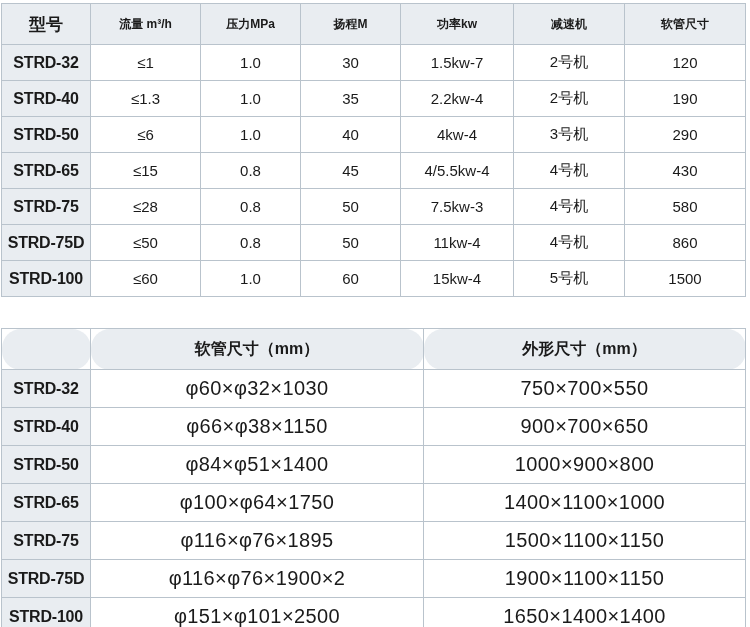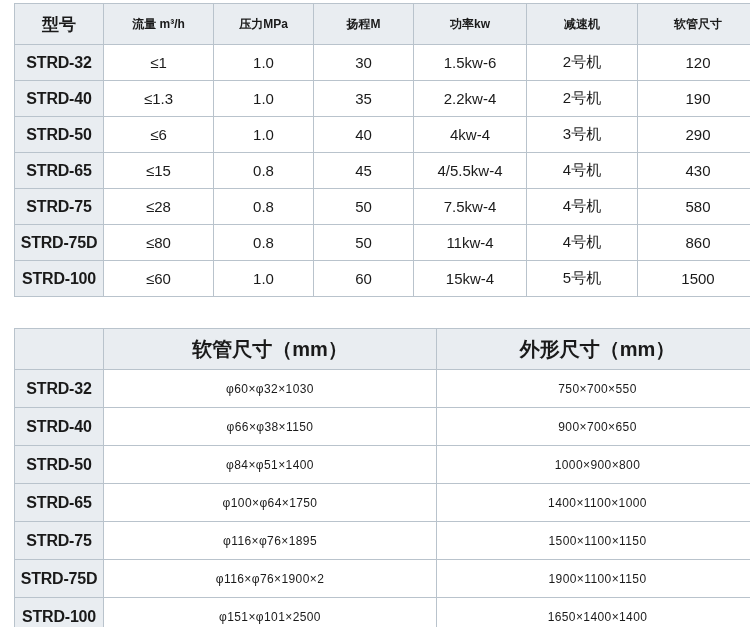--- a/index.html
+++ b/index.html
@@ -19,7 +19,7 @@
     width: 750px;
     height: 627px;
     box-sizing: border-box;
-    padding: 3px 3px 3px 14px;
+    padding: 3px 3px 3px 1px;
   }
   table {
     border-collapse: collapse;

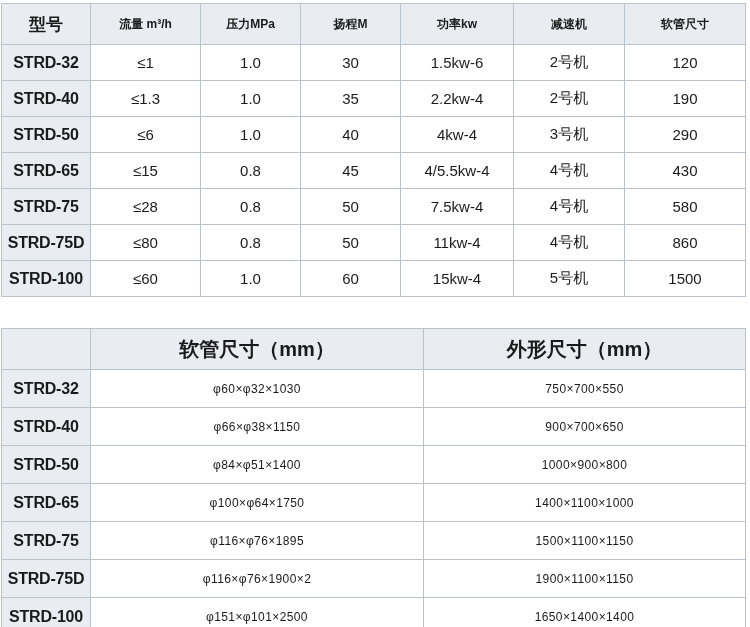--- a/index.html
+++ b/index.html
@@ -113,7 +113,7 @@
         <td>≤1</td>
         <td>1.0</td>
         <td>30</td>
-        <td>1.5kw-6</td>
+        <td>1.5kw-7</td>
         <td>2号机</td>
         <td>120</td>
       </tr>

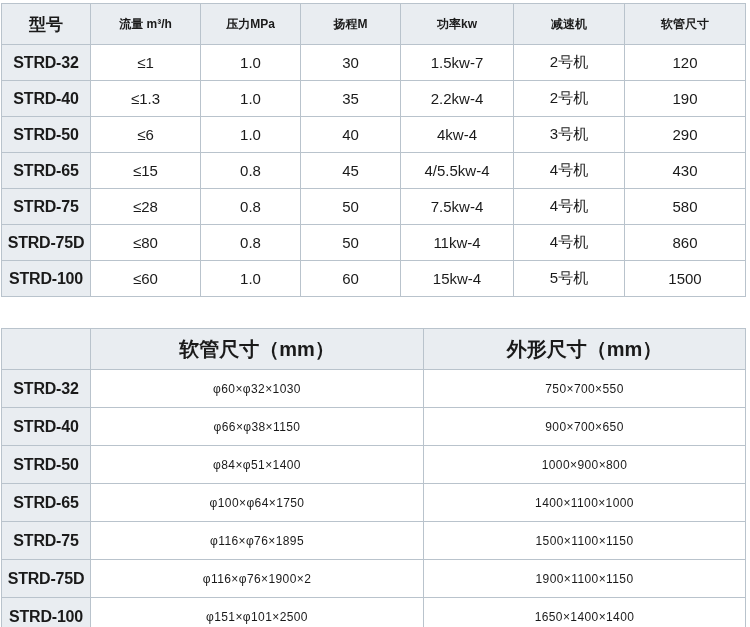--- a/index.html
+++ b/index.html
@@ -149,7 +149,7 @@
         <td>≤28</td>
         <td>0.8</td>
         <td>50</td>
-        <td>7.5kw-4</td>
+        <td>7.5kw-3</td>
         <td>4号机</td>
         <td>580</td>
       </tr>

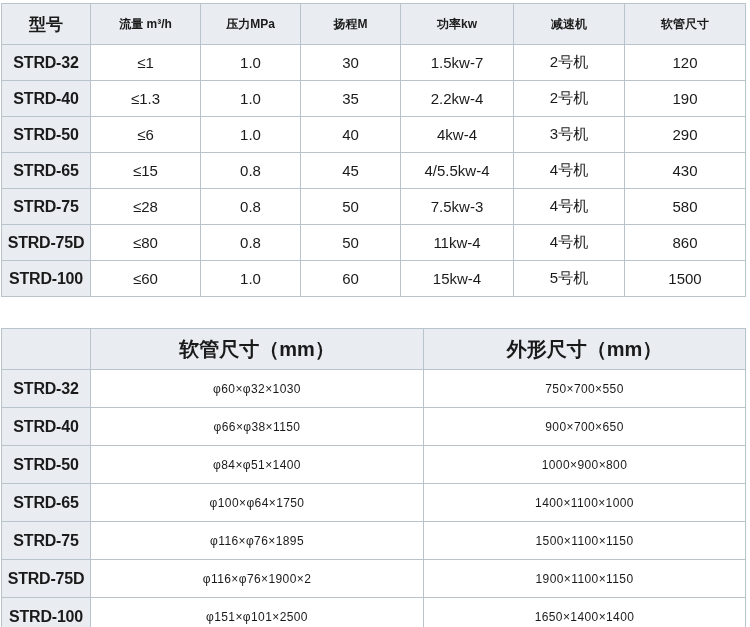--- a/index.html
+++ b/index.html
@@ -155,7 +155,7 @@
       </tr>
       <tr>
         <td class="model-cell">STRD-75D</td>
-        <td>≤80</td>
+        <td>≤50</td>
         <td>0.8</td>
         <td>50</td>
         <td>11kw-4</td>

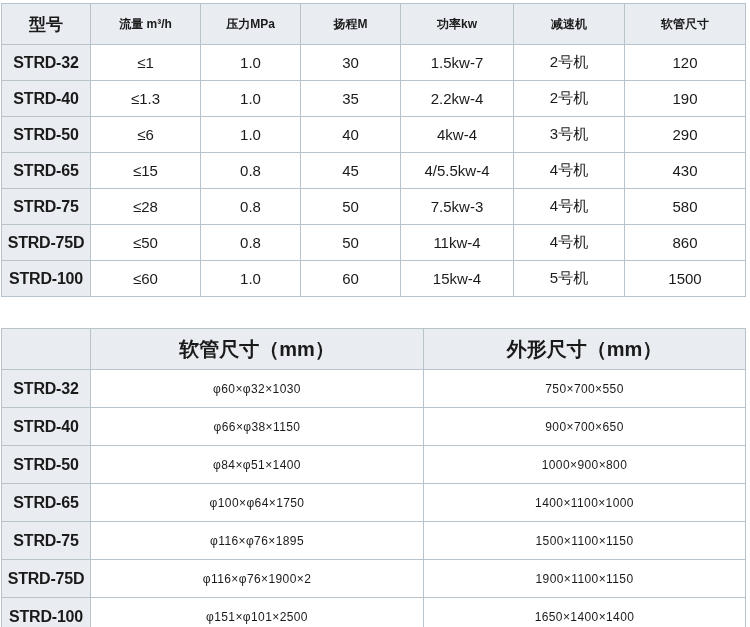--- a/index.html
+++ b/index.html
@@ -60,9 +60,10 @@
   }
   #table-dims .hdr-row td {
     background: #e9edf1;
-    font-size: 20px;
+    font-size: 16px;
     font-weight: bold;
     height: 40px;
+    border-radius: 19px;
   }
   #table-dims .hdr-row td.blank-corner {
     background: #e9edf1;

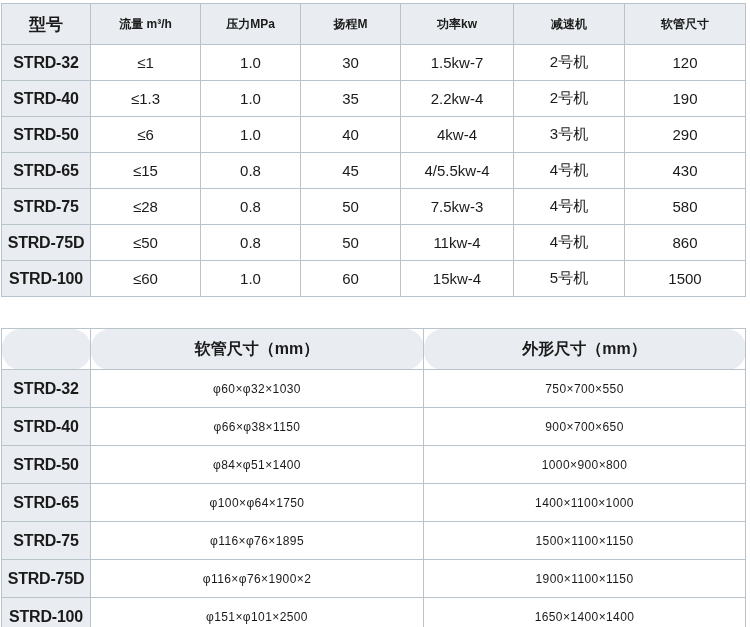--- a/index.html
+++ b/index.html
@@ -70,7 +70,7 @@
   }
   #table-dims tbody td {
     height: 37px;
-    font-size: 12px;
+    font-size: 20px;
   }
   #table-dims tbody td.model-cell {
     background: #e9edf1;

